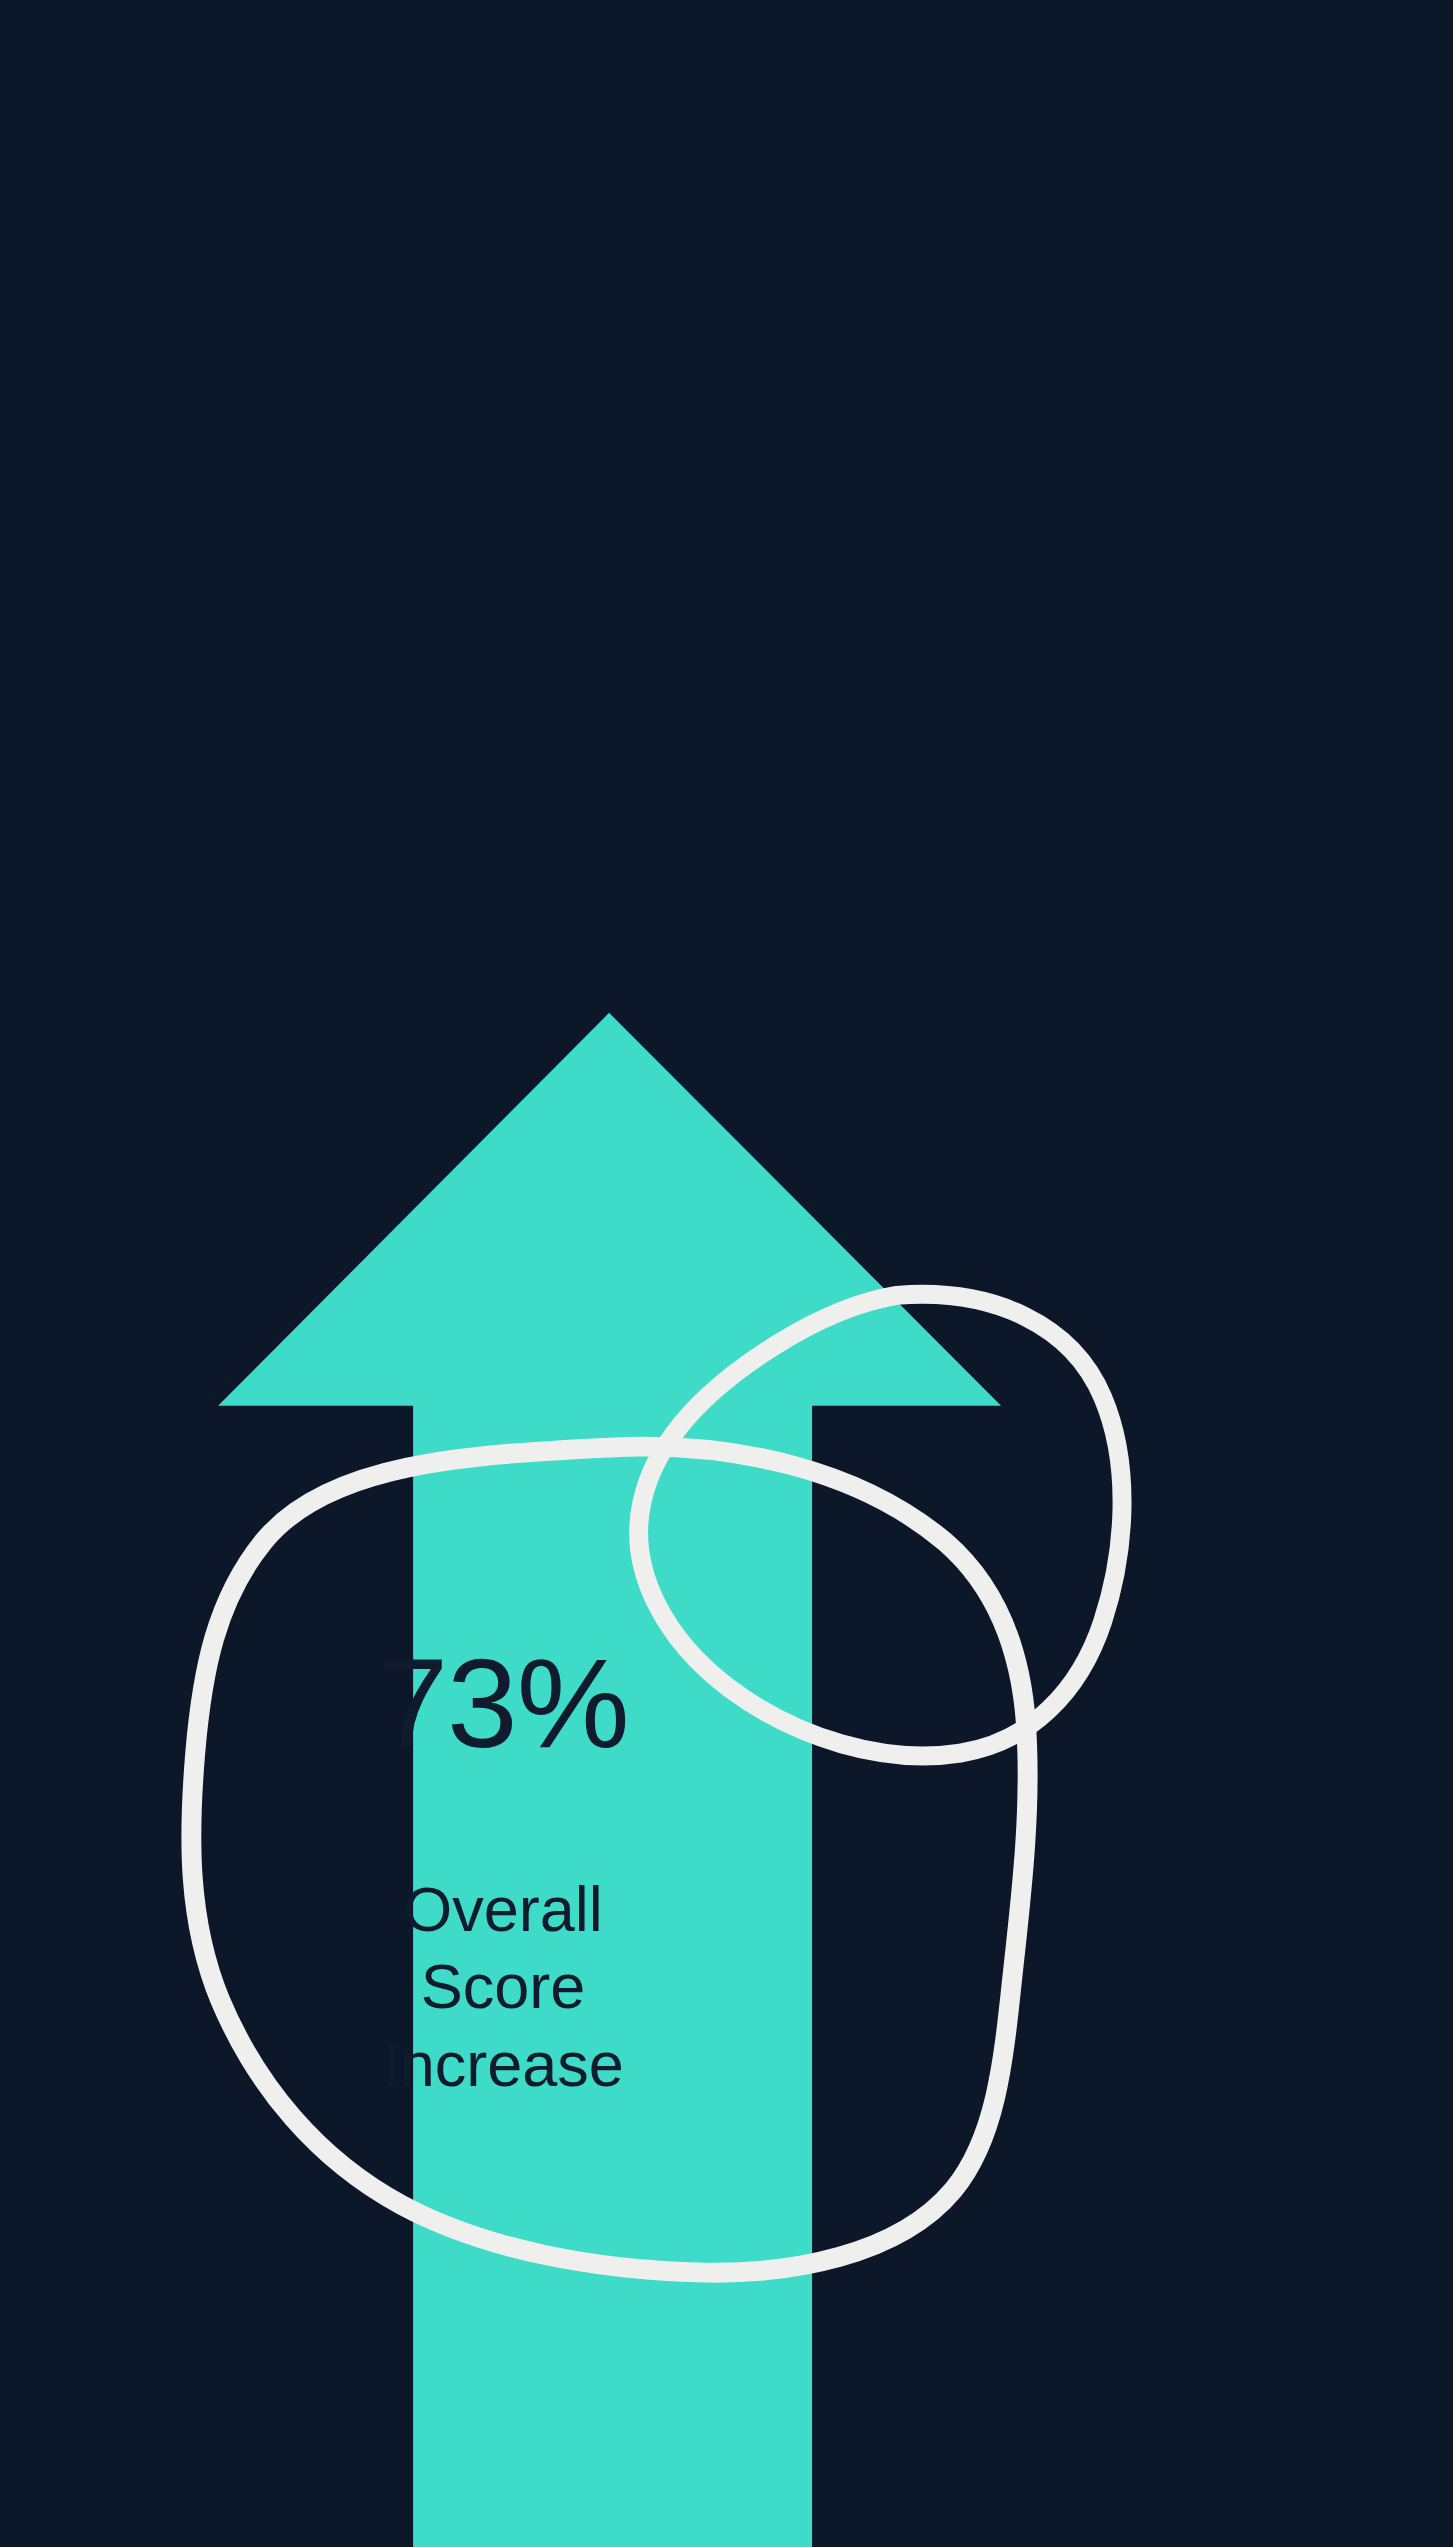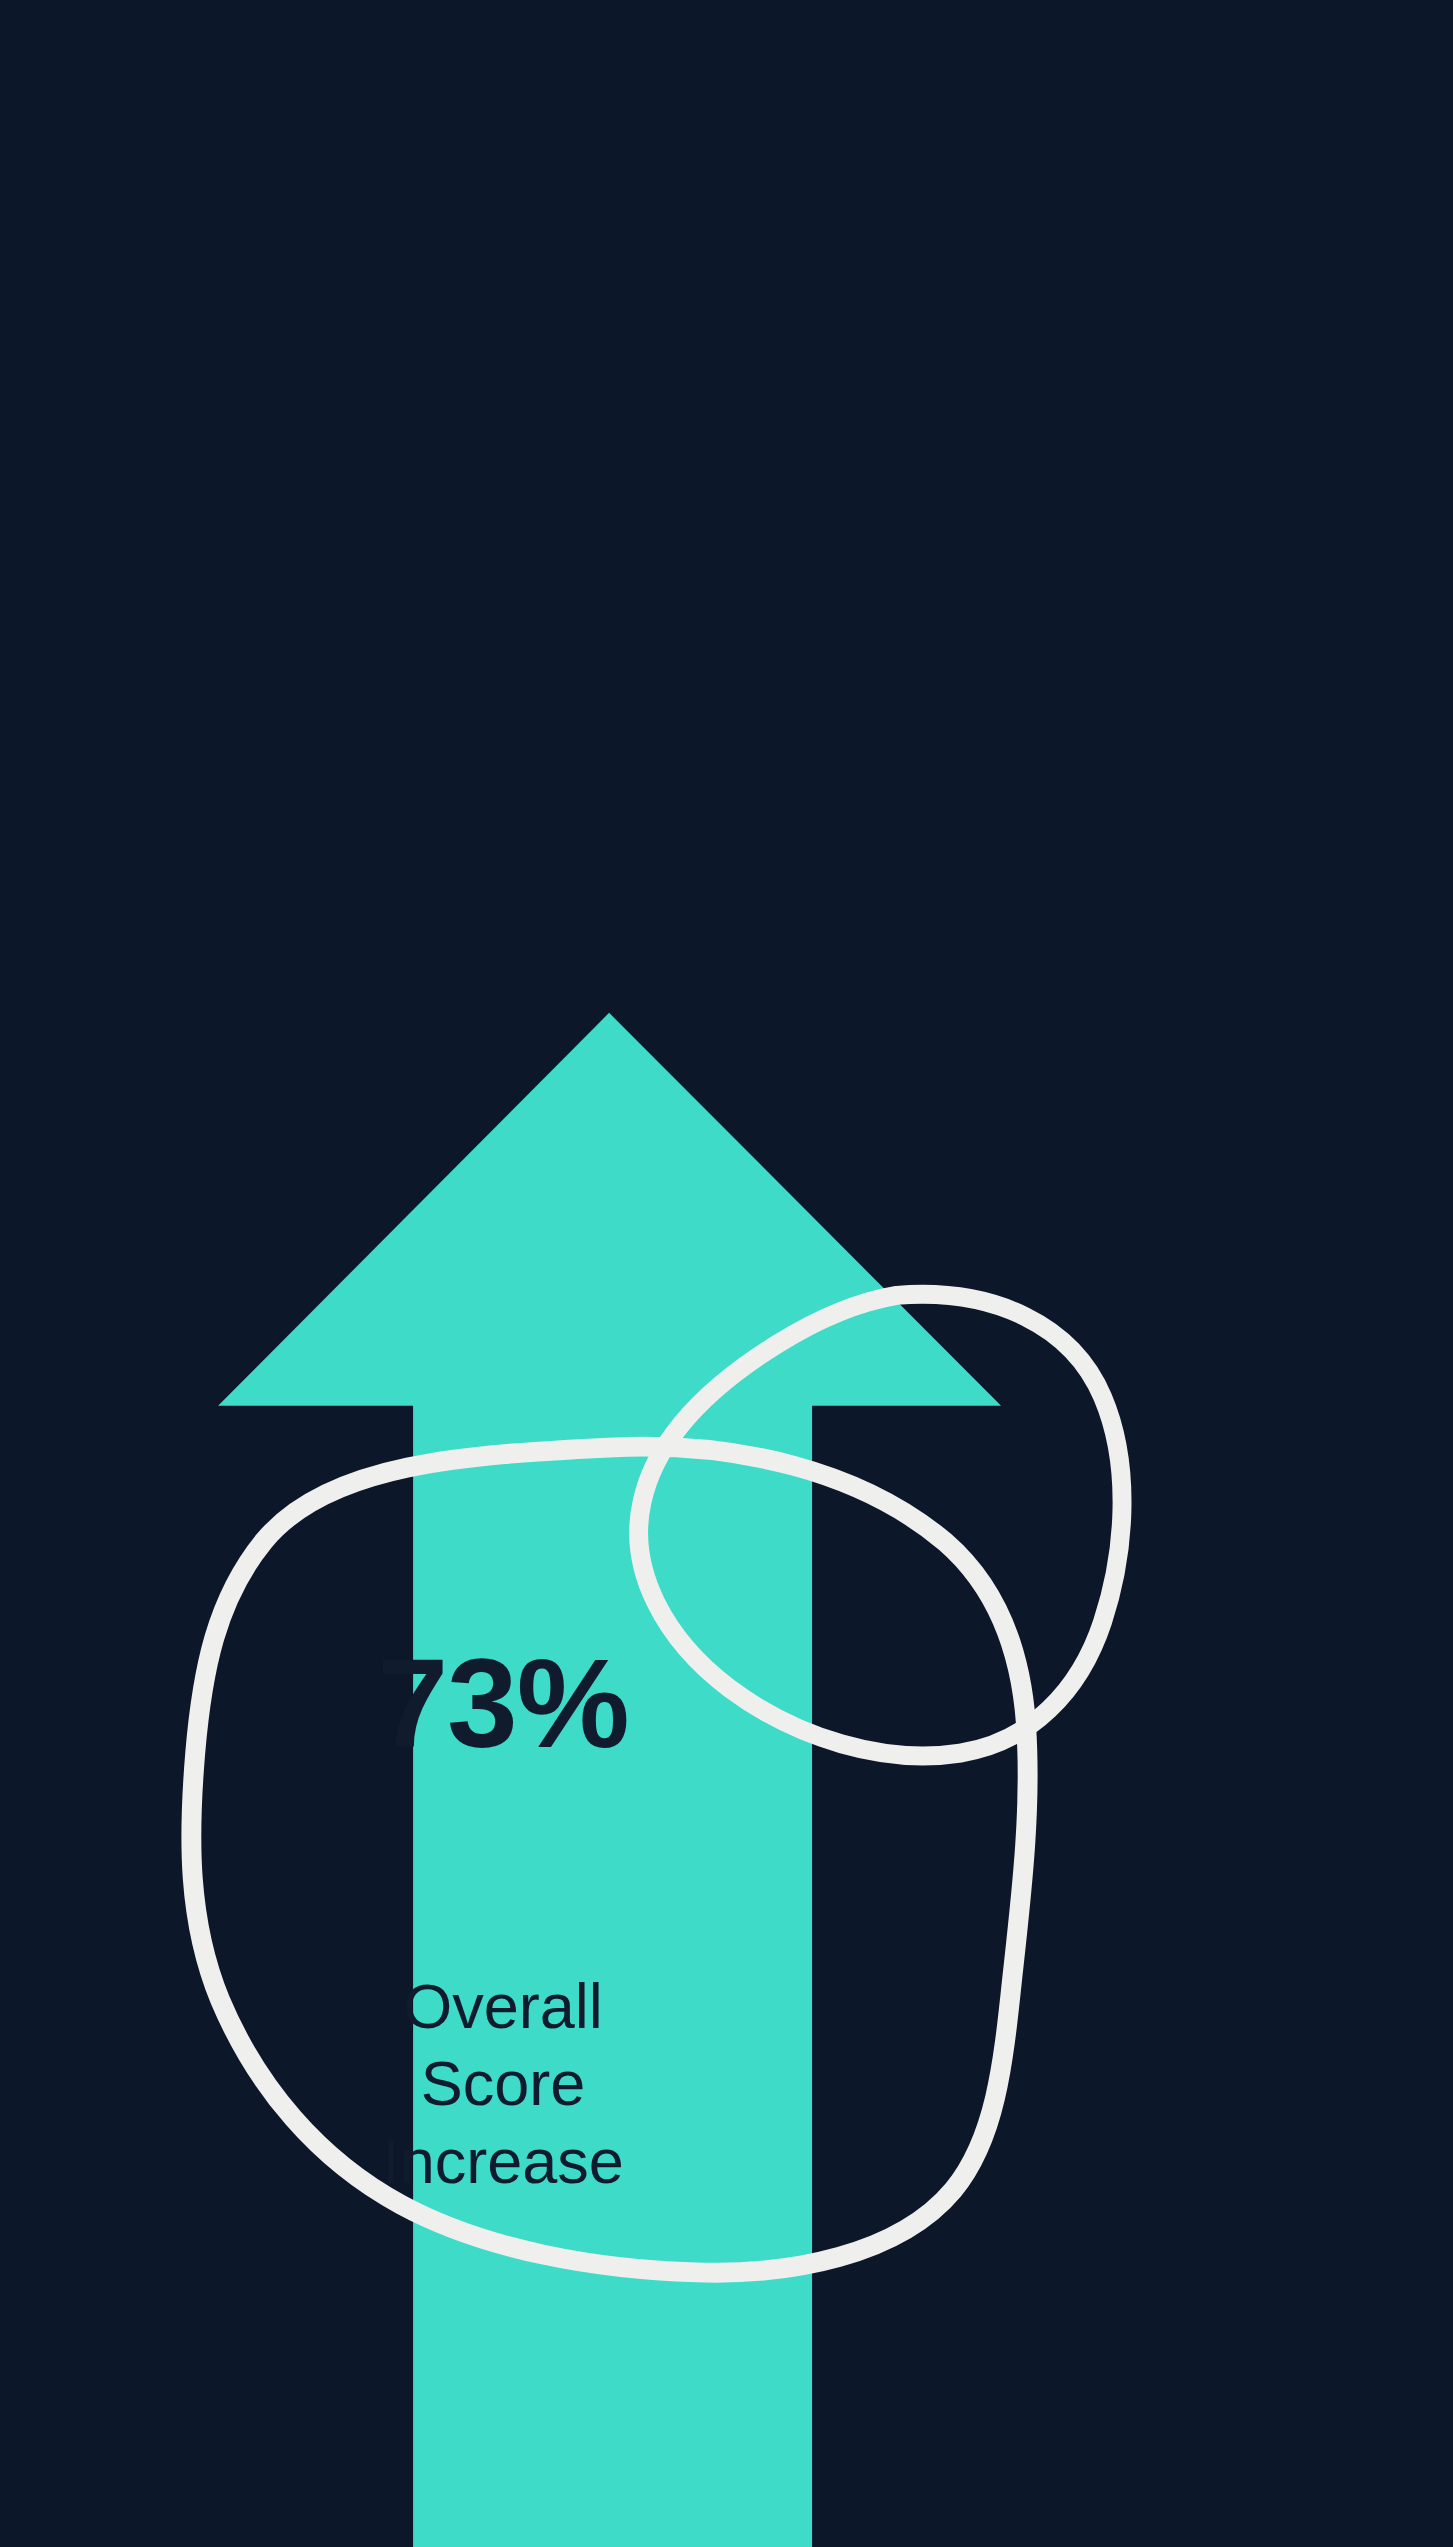--- a/index.html
+++ b/index.html
@@ -44,7 +44,7 @@
   .stat-value {
     display: inline-block;
     font-size: 127px;
-    font-weight: 700;
+    font-weight: 400;
     letter-spacing: -1px;
     line-height: 1;
     color: #101B2E;

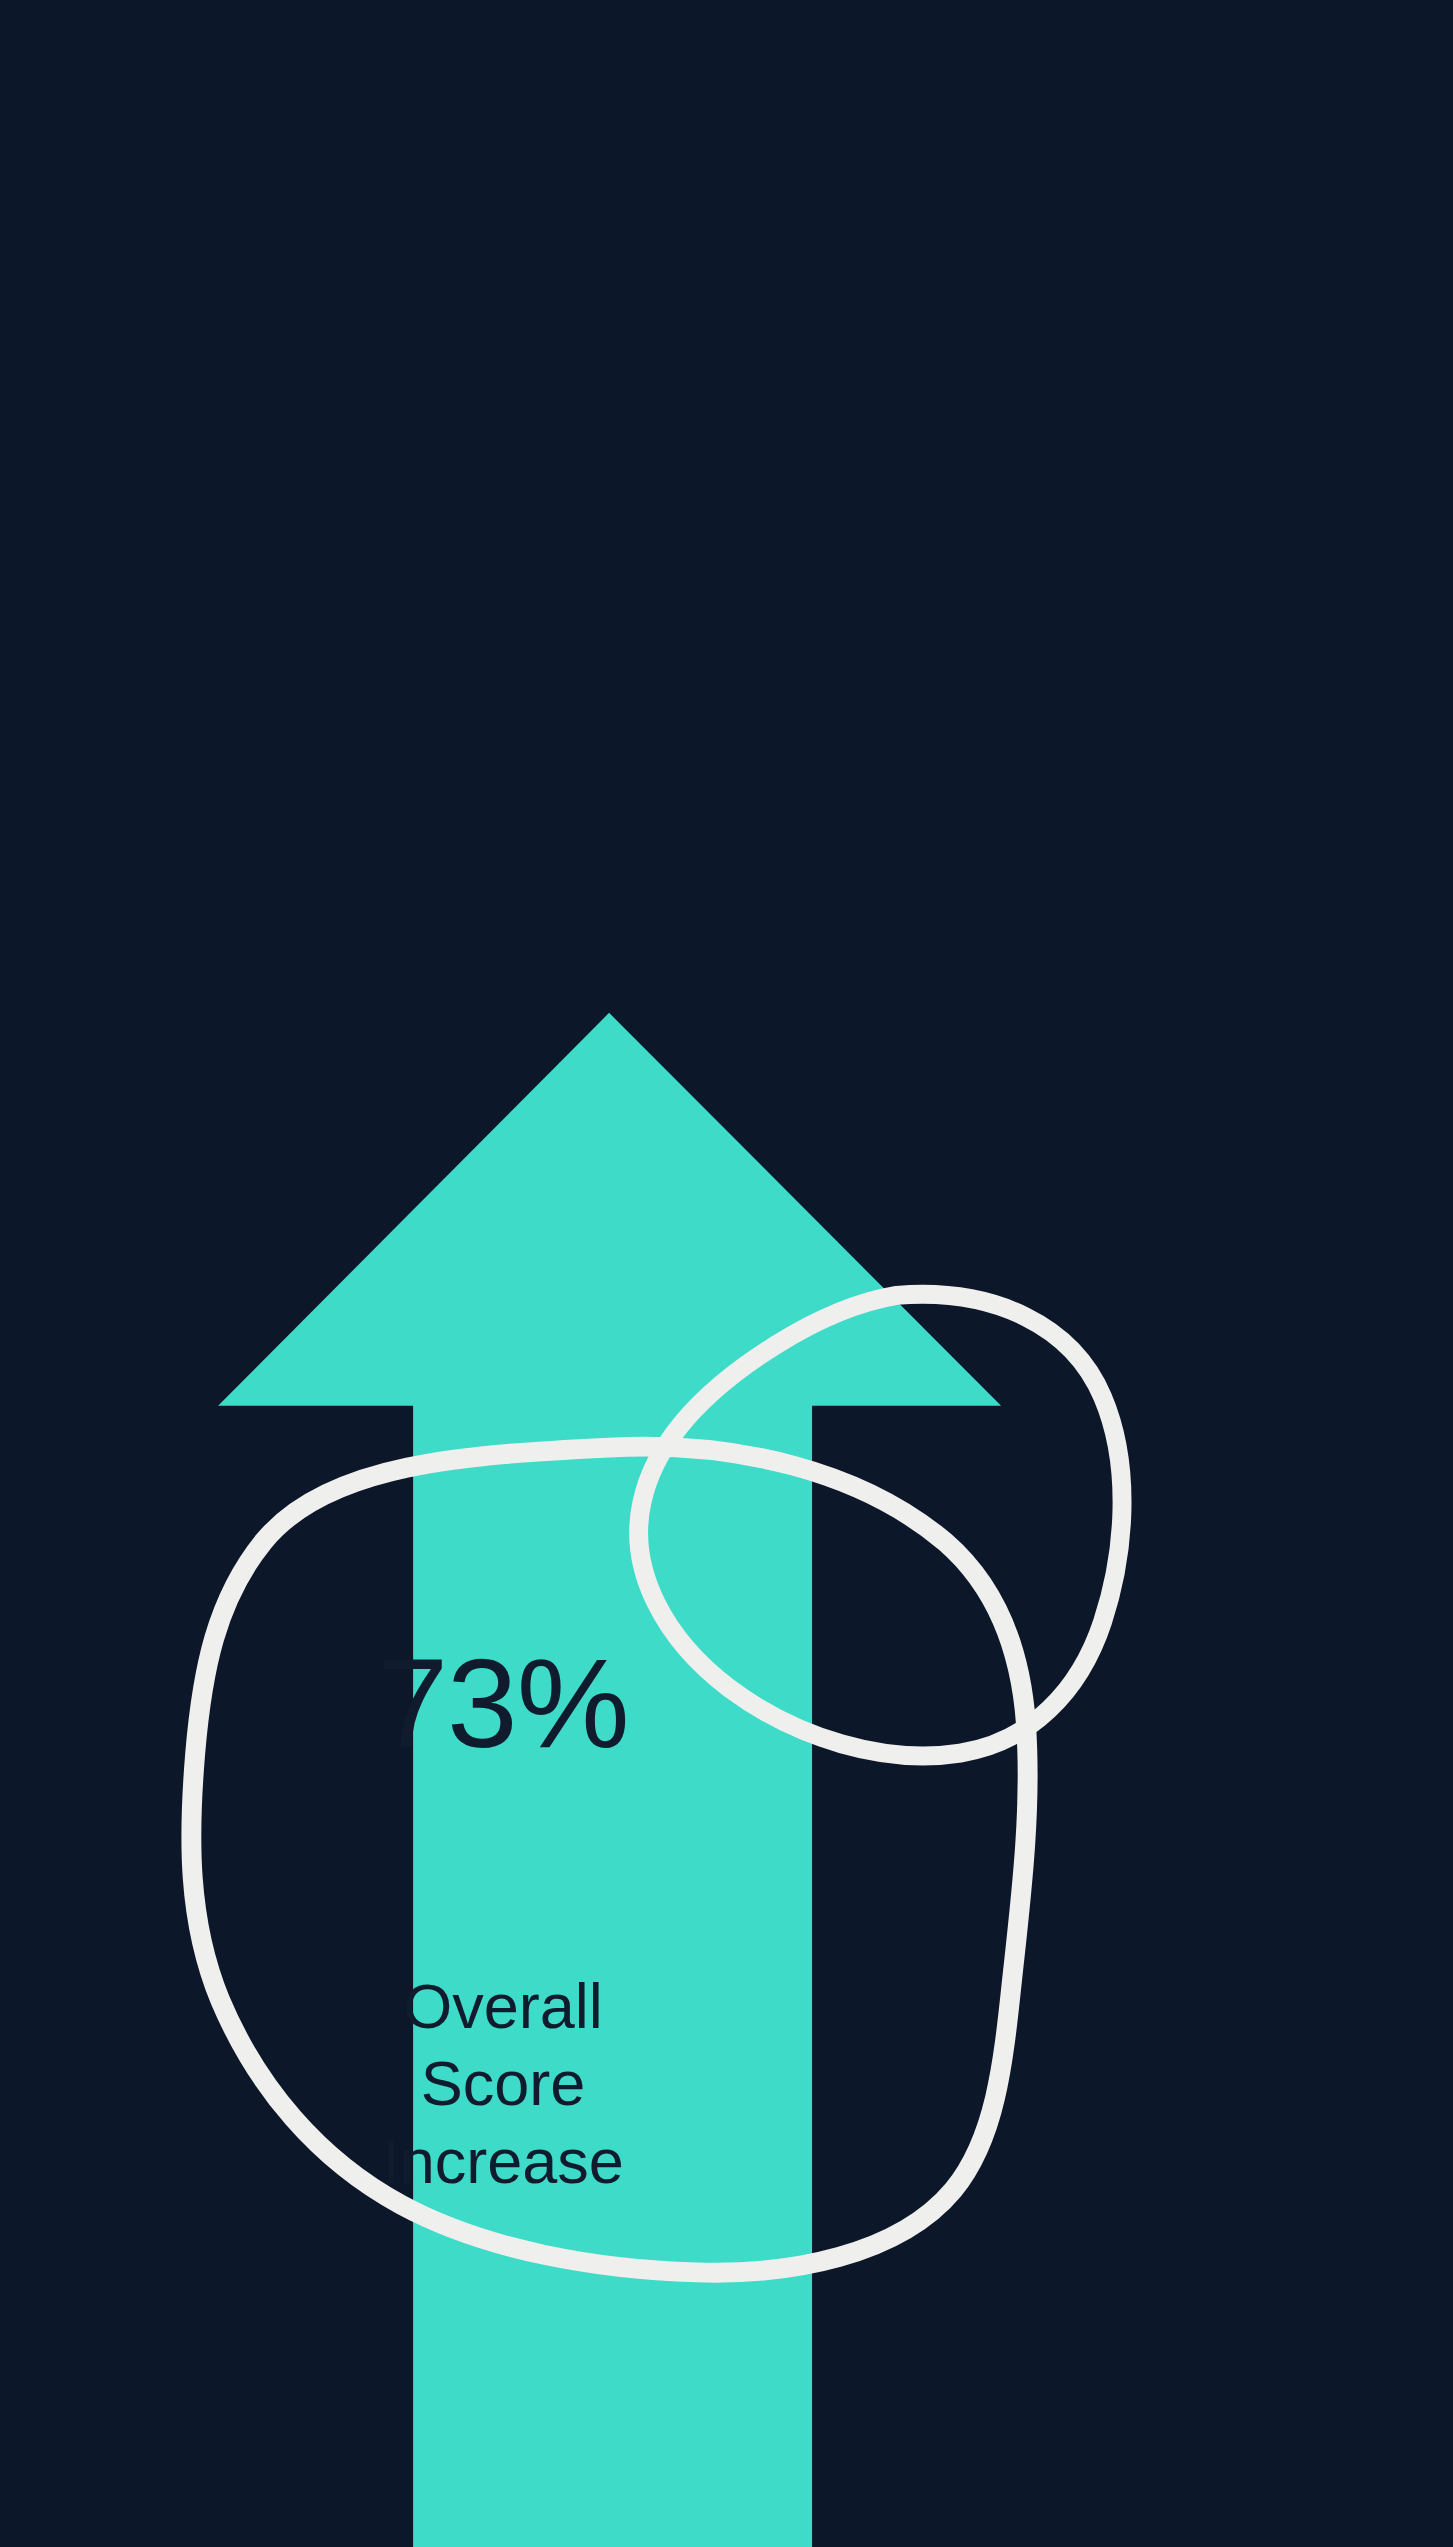--- a/index.html
+++ b/index.html
@@ -52,7 +52,7 @@
   }
 
   #stat-label-wrap {
-    top: 1968px;
+    top: 1871px;
   }
   .stat-label-line {
     display: block;

